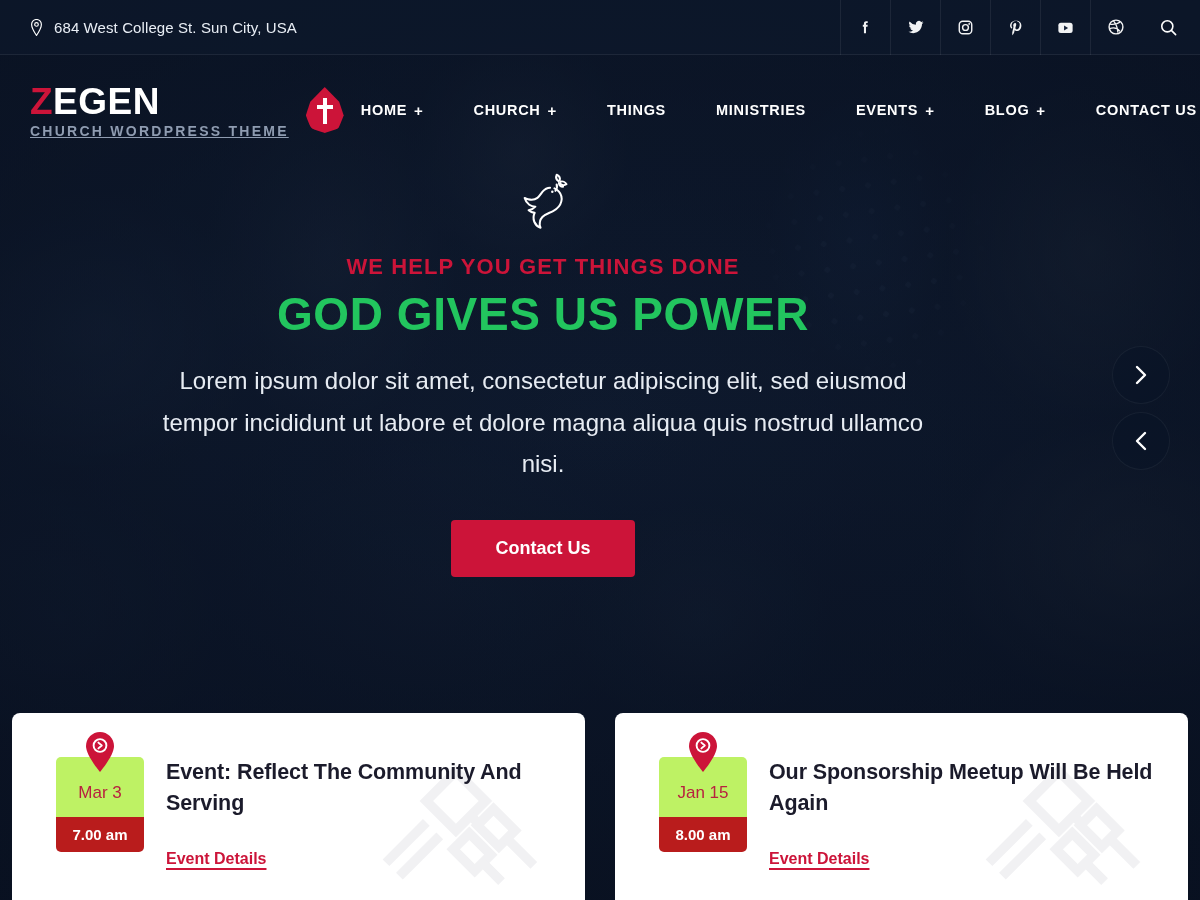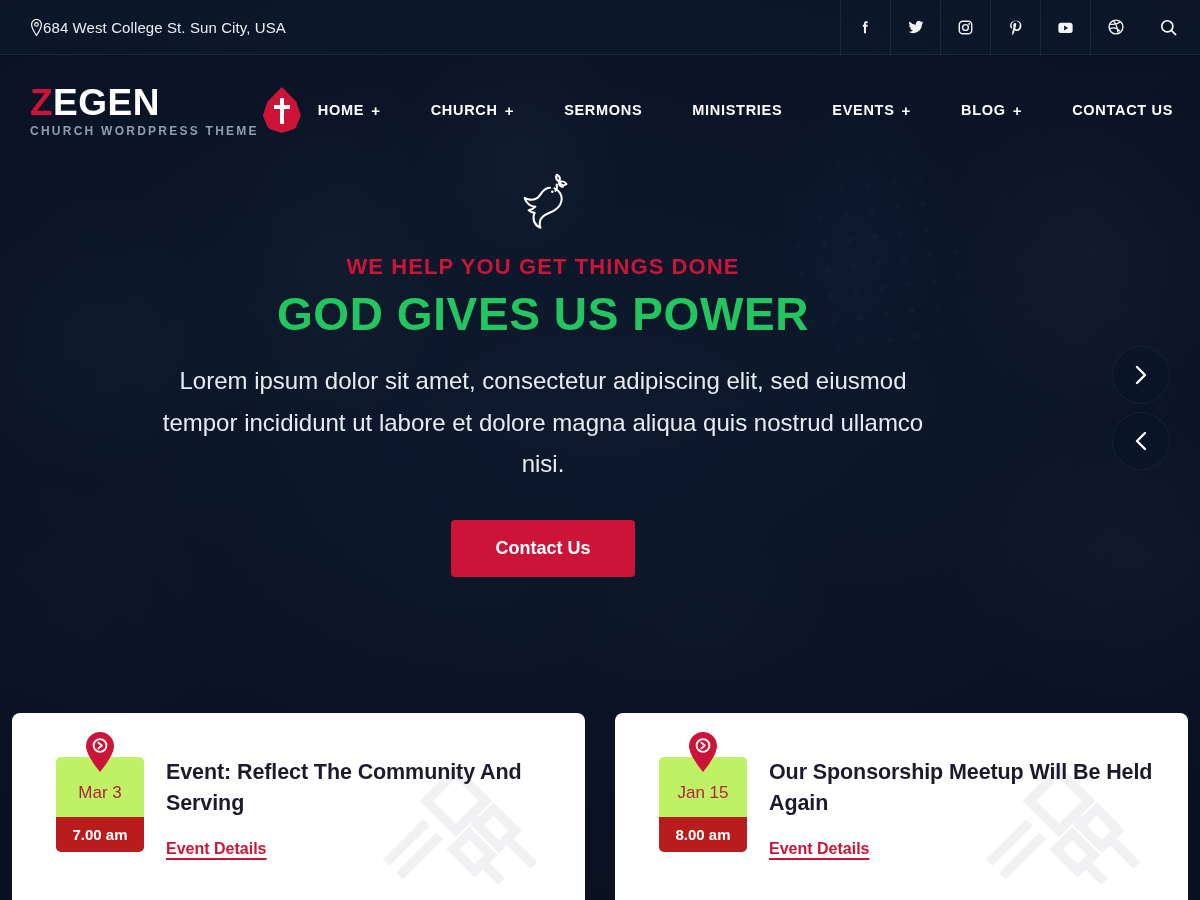--- a/index.html
+++ b/index.html
@@ -44,7 +44,7 @@
     background:rgba(14,25,45,.55);
     border-bottom:1px solid rgba(255,255,255,.07);
   }
-  .address { display:flex; align-items:center; gap:0; padding-left:30px; }
+  .address { display:flex; align-items:center; gap:11px; padding-left:30px; }
   .address .pin { width:13px; height:17px; flex:none; }
   .address .txt { color:#e9eef5; font-size:15px; letter-spacing:.1px; }
   .socials { display:flex; align-items:stretch; height:55px; padding-right:4px; }

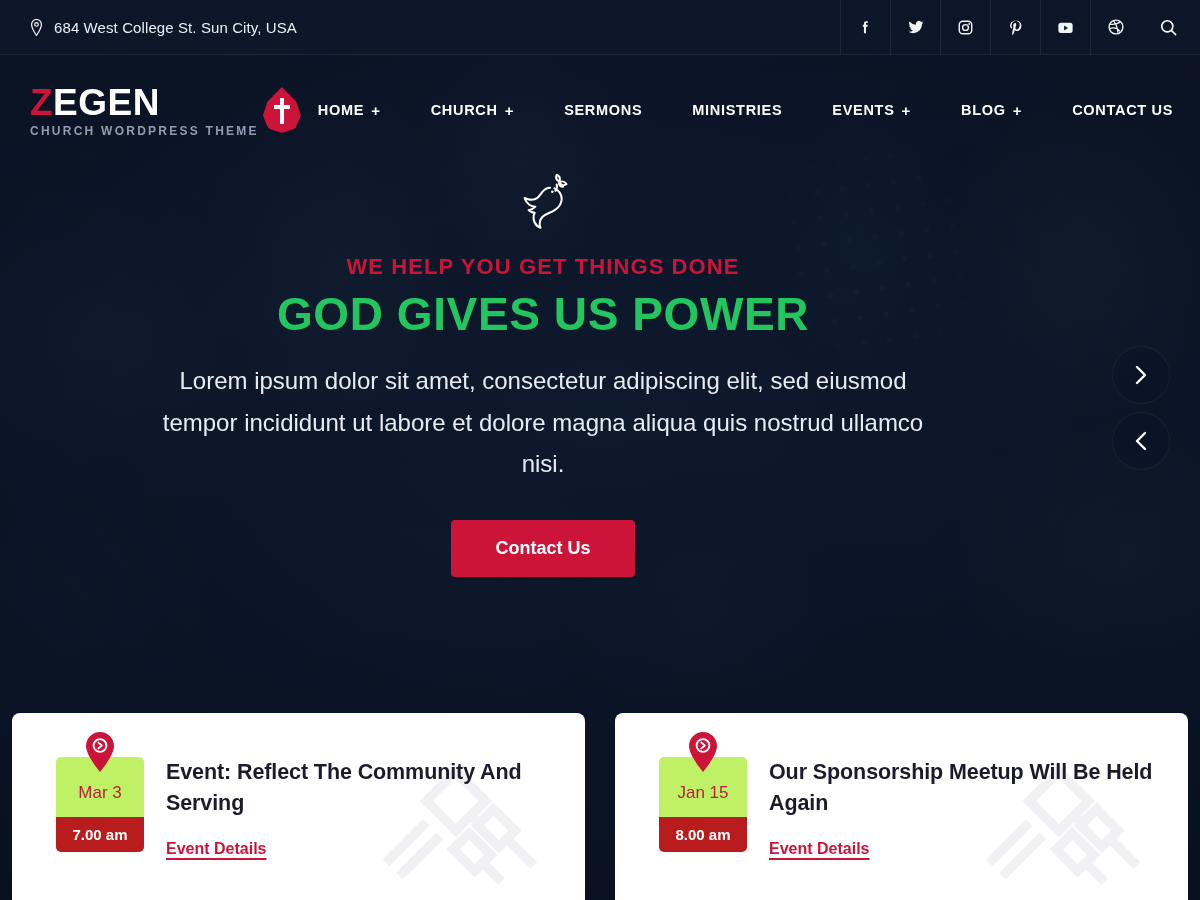--- a/index.html
+++ b/index.html
@@ -62,7 +62,7 @@
     position:absolute; left:0; top:55px; width:1200px; height:110px; z-index:30;
     display:flex; align-items:center; padding:0 30px;
   }
-  .logo { display:flex; align-items:center; gap:4px; width:330px; }
+  .logo { display:flex; align-items:center; gap:17px; width:330px; }
   .logo-text { line-height:1; }
   .logo-word { font-size:37px; font-weight:800; letter-spacing:.5px; }
   .logo-word .z { color:#cc1439; }

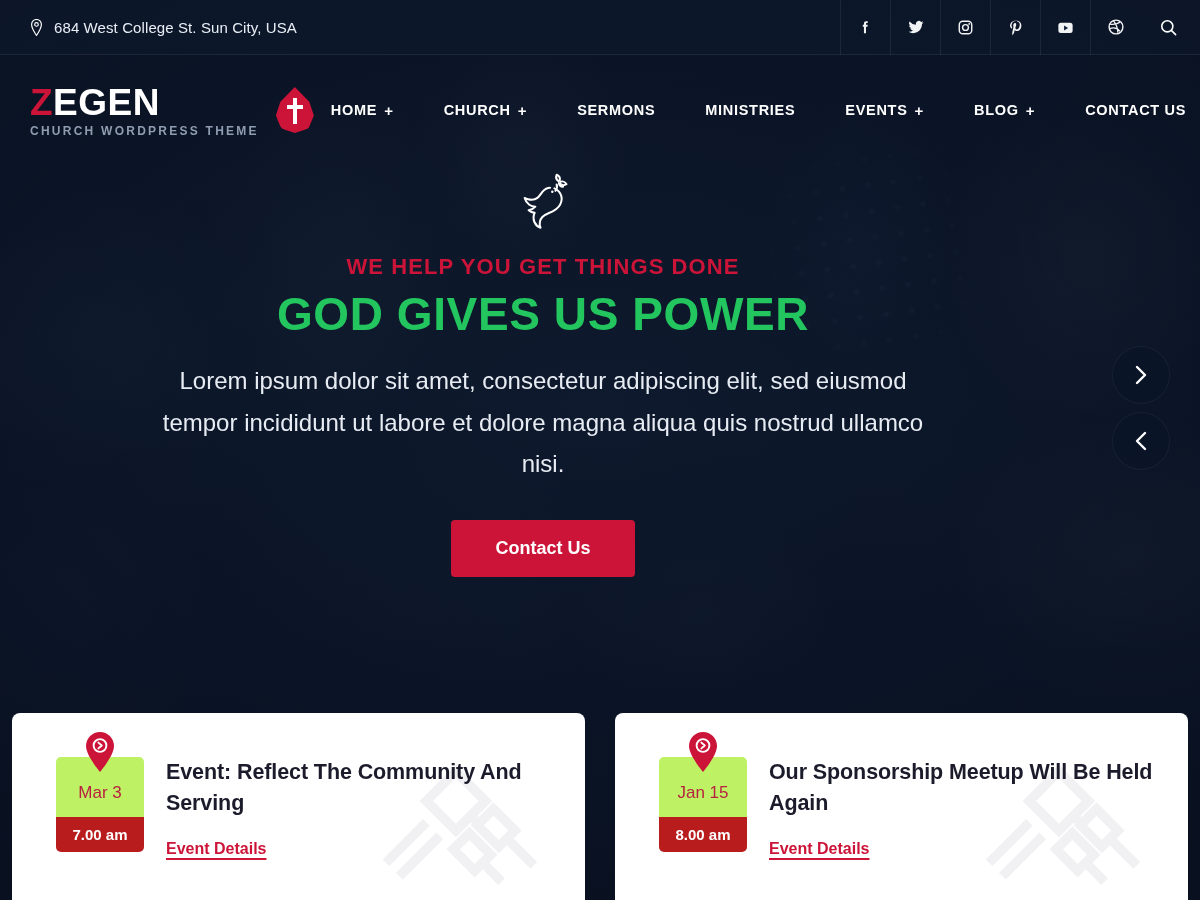--- a/index.html
+++ b/index.html
@@ -248,7 +248,7 @@
         <span class="plus">+</span>
       </a>
       <a class="mitem">
-        <span>SERMONS</span>
+        <span>THINGS</span>
       </a>
       <a class="mitem">
         <span>MINISTRIES</span>

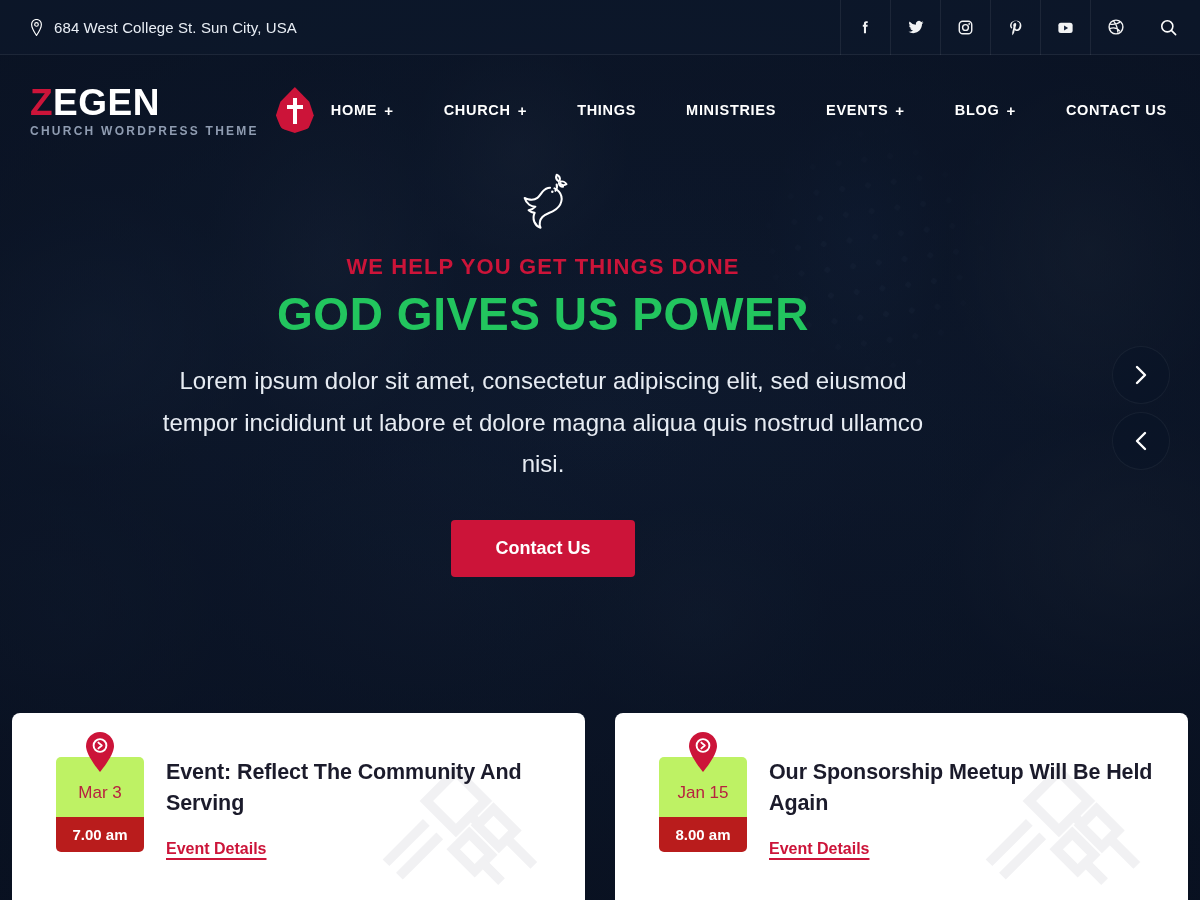--- a/index.html
+++ b/index.html
@@ -68,8 +68,8 @@
   .logo-word .z { color:#cc1439; }
   .logo-word .rest { color:#ffffff; }
   .logo-tag {
-    color:#8f9cb1; font-size:12px; font-weight:700; letter-spacing:2.25px;
-    margin-top:4px; white-space:nowrap;
+    color:#8f9cb1; font-size:14px; font-weight:700; letter-spacing:2.25px;
+    margin-top:4px; white-space:nowrap;text-decoration:underline;
   }
   .drop {
     width:38px; height:46px; background:#cc1439; position:relative; flex:none;

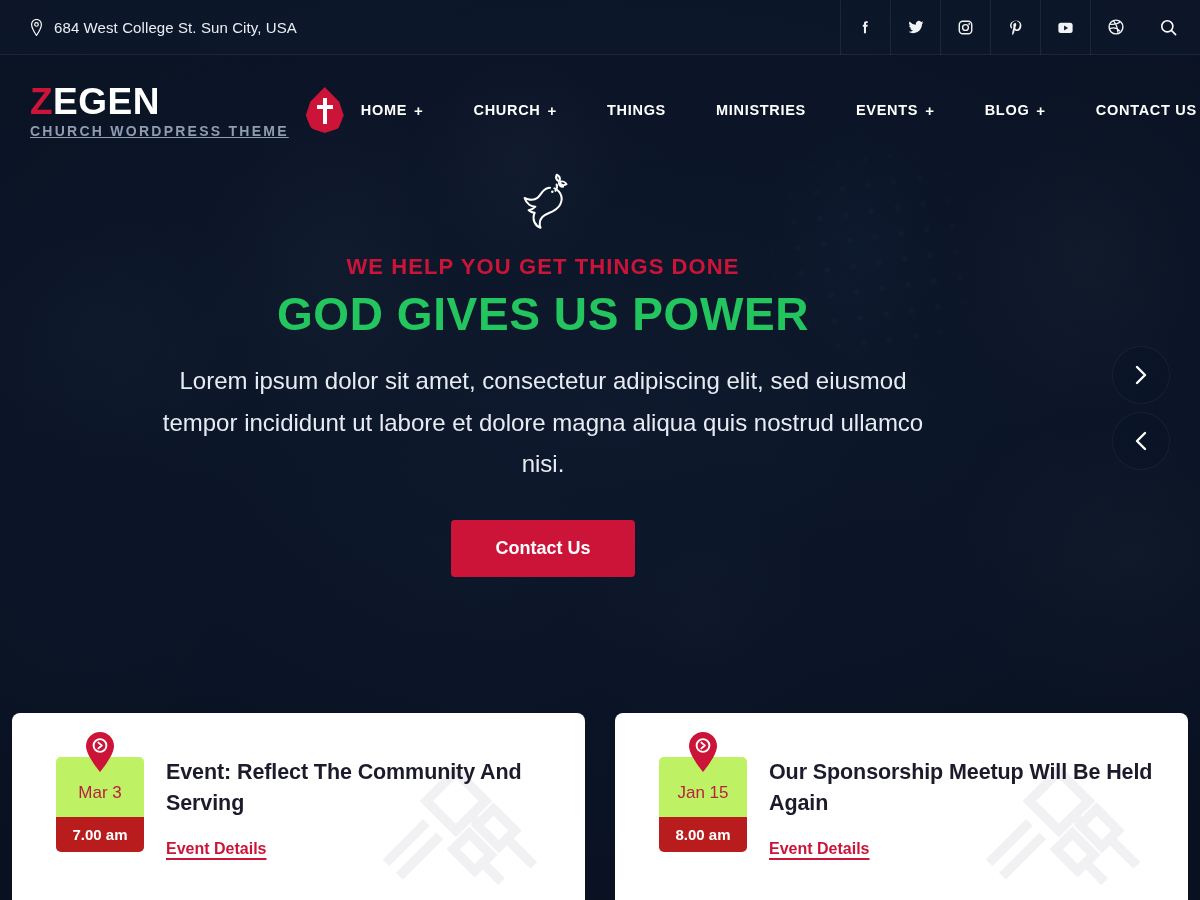--- a/index.html
+++ b/index.html
@@ -153,7 +153,7 @@
     max-width:400px;
   }
   .elink {
-    display:inline-block; margin-top:22px; color:#cc1439; font-size:16px; font-weight:700;
+    display:inline-block; margin-top:32px; color:#cc1439; font-size:16px; font-weight:700;
     text-decoration:underline; text-underline-offset:4px; text-decoration-thickness:1.6px;
     cursor:pointer;
   }

